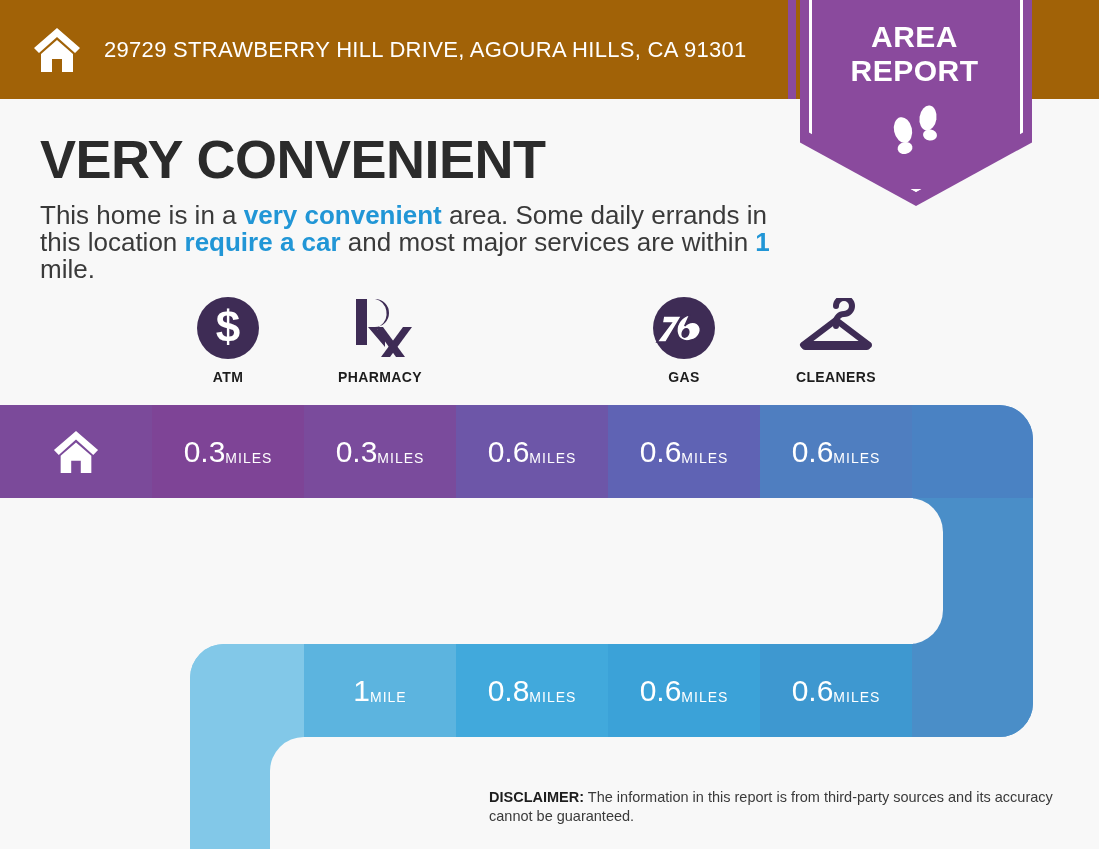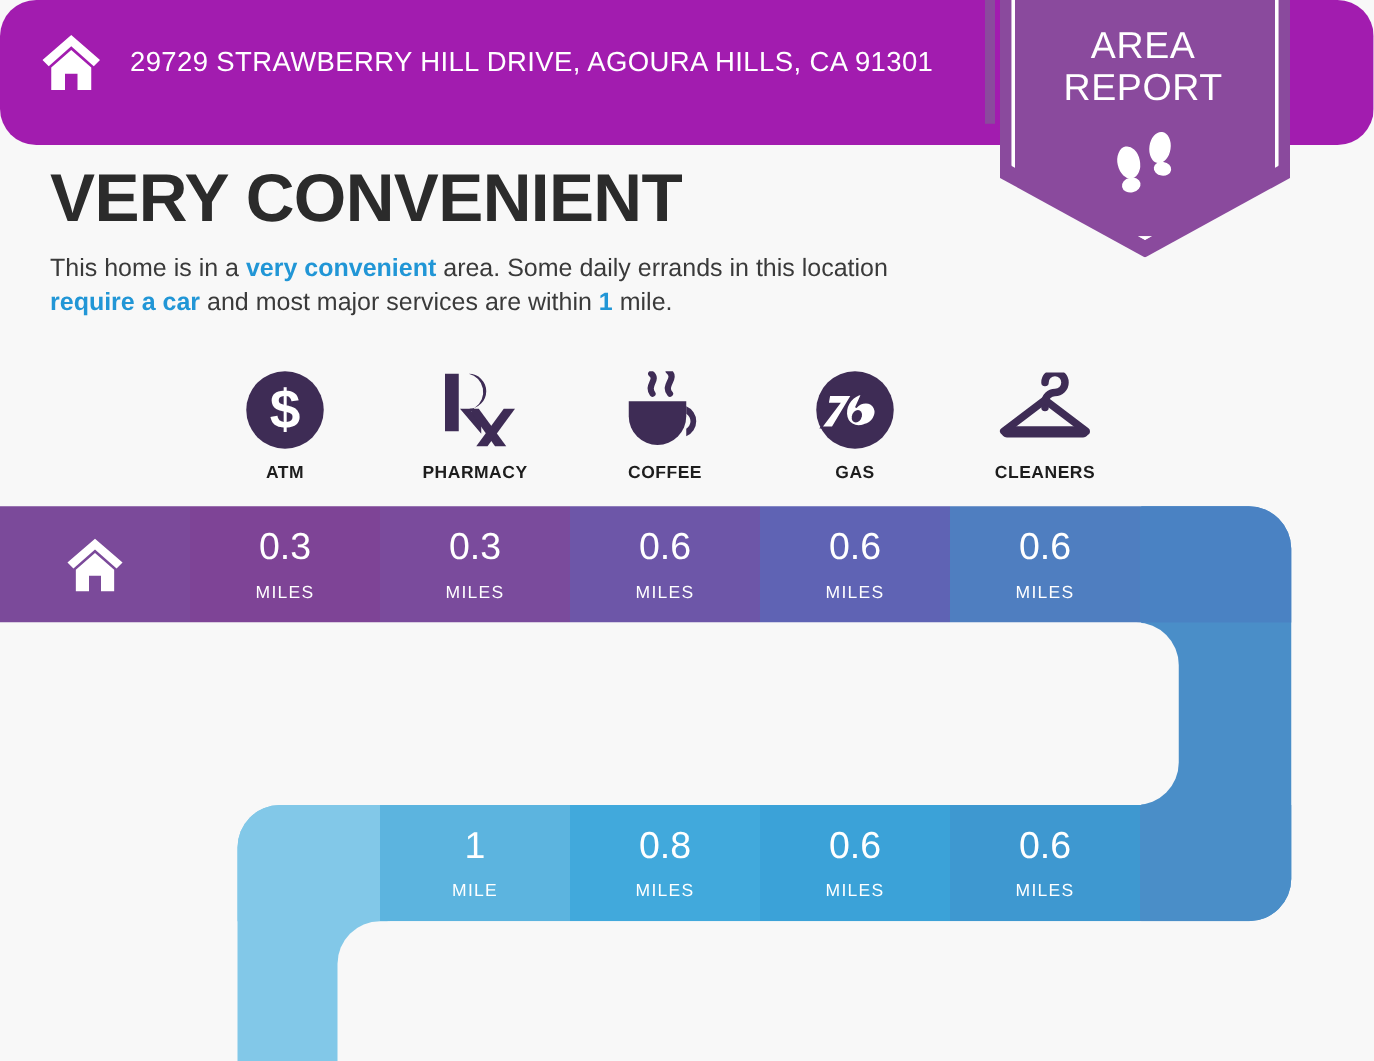--- a/index.html
+++ b/index.html
@@ -13,9 +13,8 @@
 
   
   .topbar {
-    position:absolute; left:0; top:0; width:1099px; height:116px;
-    background:#a21caf;
-    border-radius:29px;
+    position:absolute; left:0; top:0; width:1099px; height:99px;
+    background:#a16207;
   }
   .topbar-inner {
     position:absolute; left:0; top:0; width:788px; height:99px;

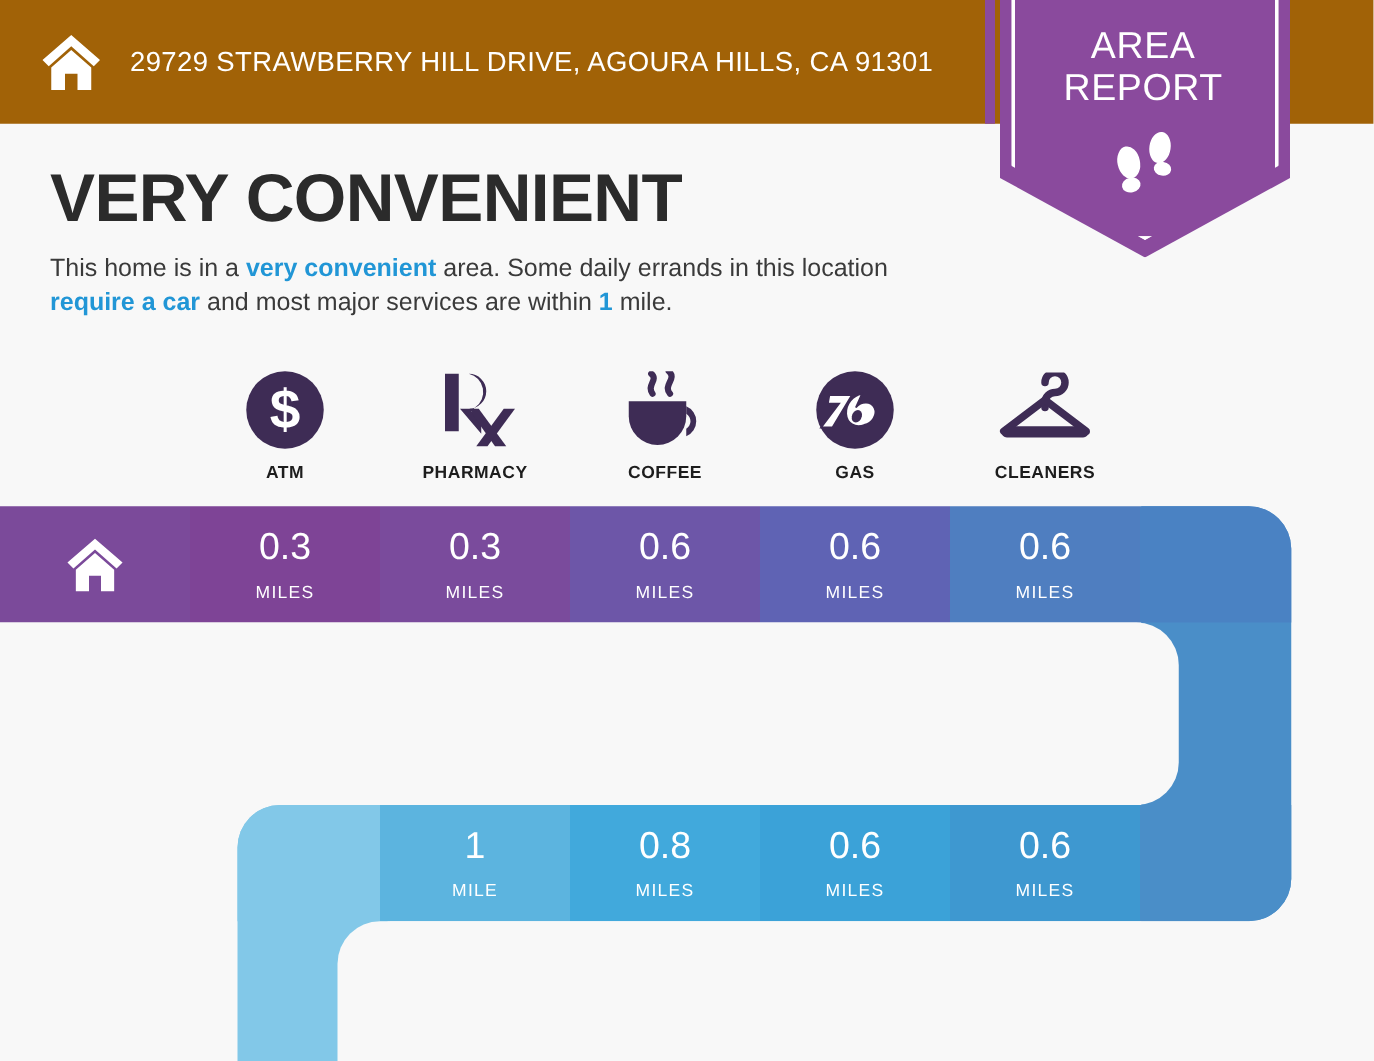--- a/index.html
+++ b/index.html
@@ -53,7 +53,7 @@
   }
   .badge-text {
     position:absolute; left:0; top:26px; width:229px; text-align:center;
-    color:#ffffff; font-size:30px; font-weight:400; line-height:34px;
+    color:#ffffff; font-size:30px; font-weight:700; line-height:34px;
     letter-spacing:.5px;
   }
   .badge-feet { position:absolute; left:86px; top:106px; width:60px; height:60px; }

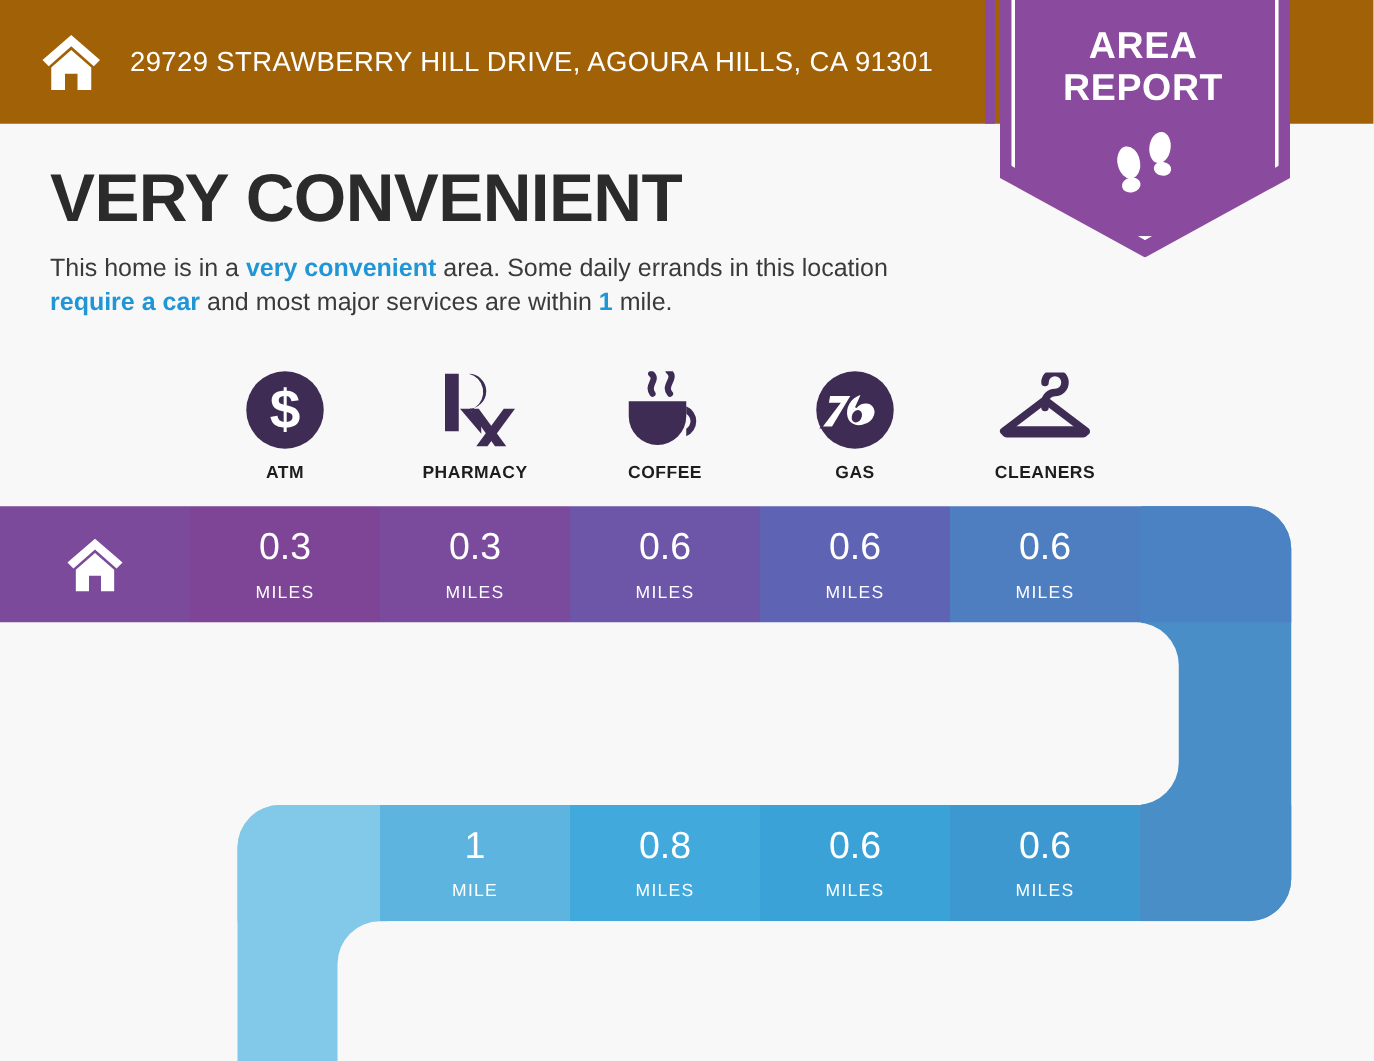--- a/index.html
+++ b/index.html
@@ -65,7 +65,7 @@
   }
   .subcopy {
     position:absolute; left:40px; top:202px; width:740px;
-    font-size:20px; line-height:27px; color:#3a3a3a;
+    font-size:26px; line-height:27px; color:#3a3a3a;
   }
   .hl { color:#2196d6; font-weight:bold; }
 

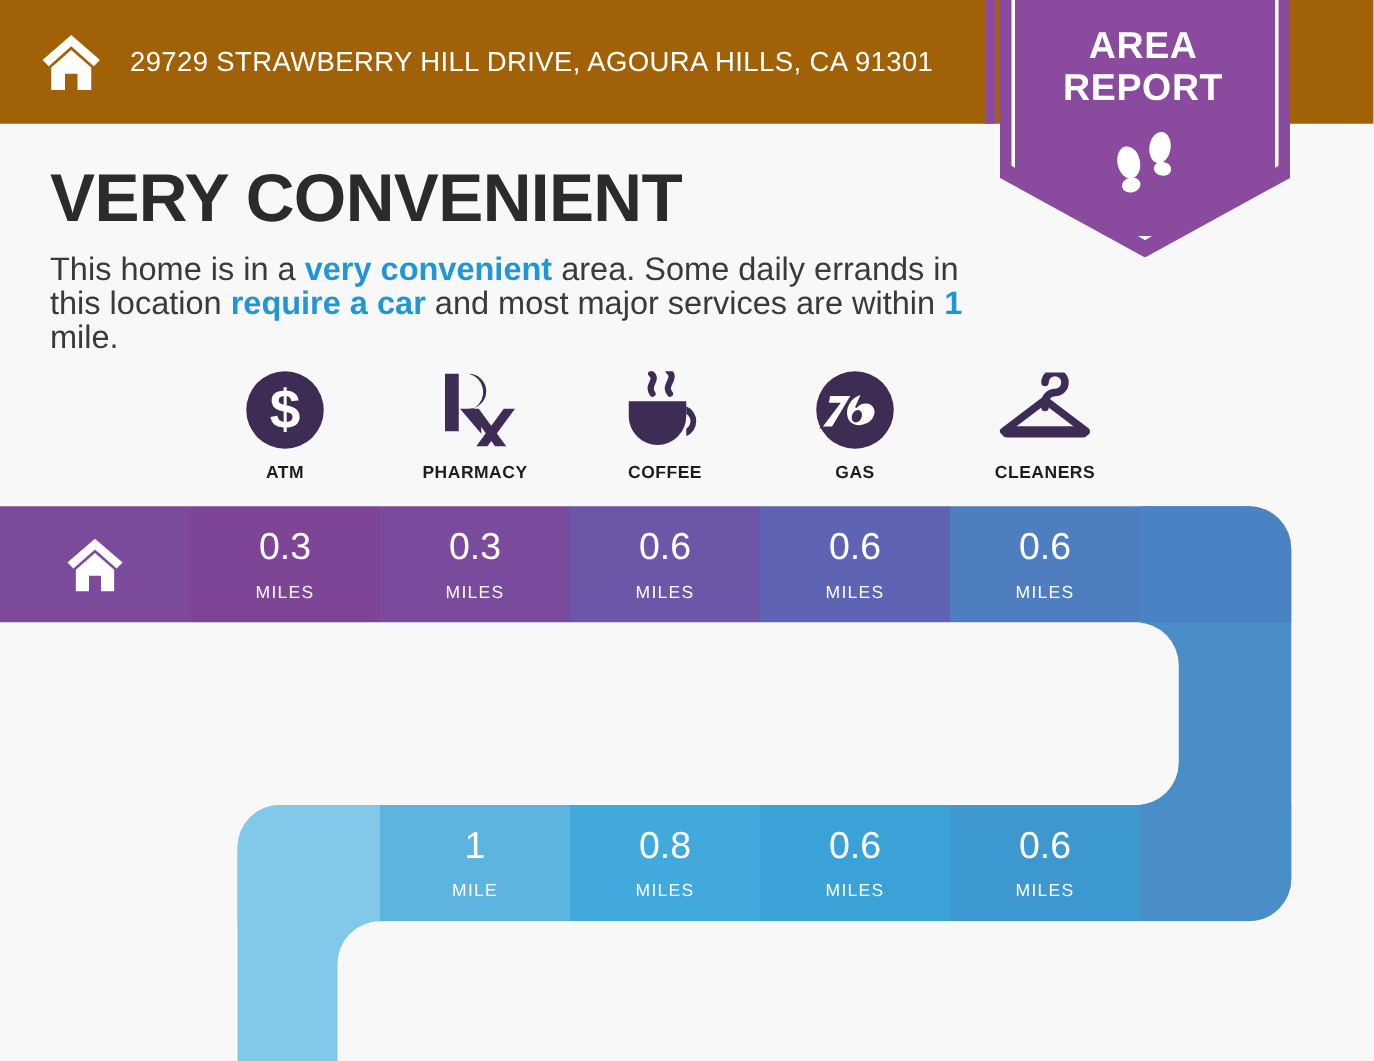--- a/index.html
+++ b/index.html
@@ -178,17 +178,6 @@
       <div class="icon-label">PHARMACY</div>
     </div>
 
-    <div class="icon-cell" style="left:456px;">
-      <div class="icon-art">
-        <svg width="70" height="62" viewBox="0 0 70 62">
-          <path d="M6 24 h46 v12 a23 23 0 0 1 -23 23 a23 23 0 0 1 -23 -23 Z" fill="#3e2c55"></path>
-          <path d="M52 28 a13 13 0 0 1 0 24 v-6 a7 7 0 0 0 0 -12 Z" fill="#3e2c55"></path>
-          <path d="M24 2 c6 5 -4 9 1 16" stroke="#3e2c55" stroke-width="5" fill="none" stroke-linecap="round"></path>
-          <path d="M38 0 c7 6 -5 11 1 18" stroke="#3e2c55" stroke-width="5" fill="none" stroke-linecap="round"></path>
-        </svg>
-      </div>
-      <div class="icon-label">COFFEE</div>
-    </div>
 
     <div class="icon-cell" style="left:760px;">
       <div class="icon-art">

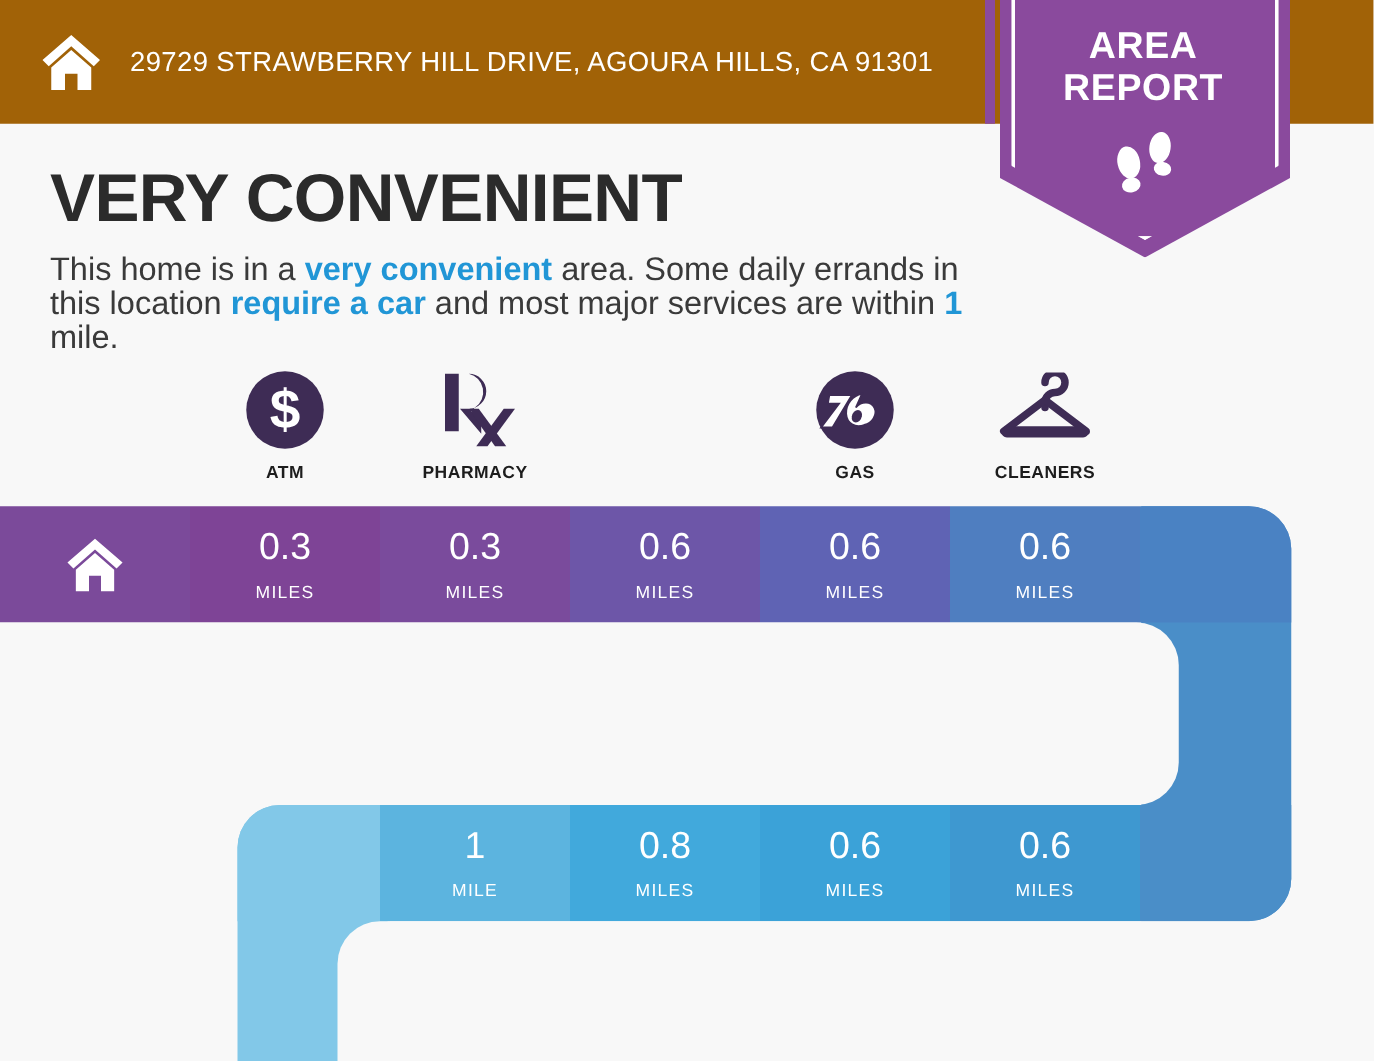--- a/index.html
+++ b/index.html
@@ -84,7 +84,7 @@
 
   .seg {
     position:absolute; top:0; width:152px; height:93px;
-    display:flex; flex-direction:column; align-items:center; justify-content:center;
+    display:flex; align-items:center; justify-content:center;
     color:#fff;
   }
   .seg .num { font-size:30px; line-height:30px; font-weight:400; }

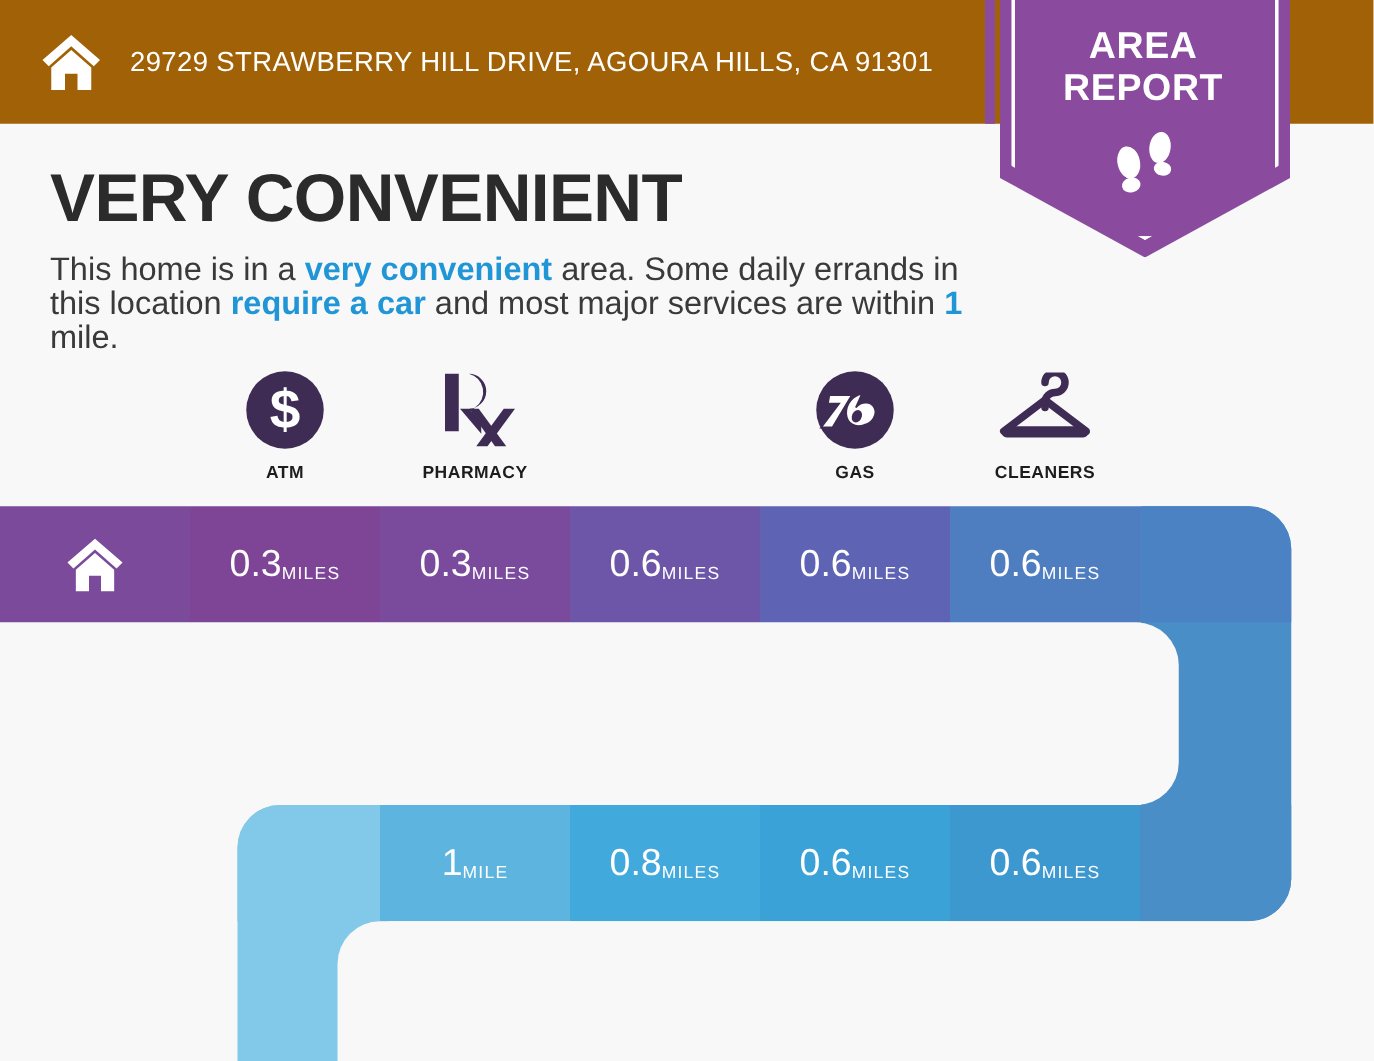--- a/index.html
+++ b/index.html
@@ -324,6 +324,9 @@
   </div>
 
 
+  <div class="disclaimer">
+    <b>DISCLAIMER:</b><span> The information in this report is from third-party sources and its accuracy cannot be guaranteed.</span>
+  </div>
 
 </div>
 

